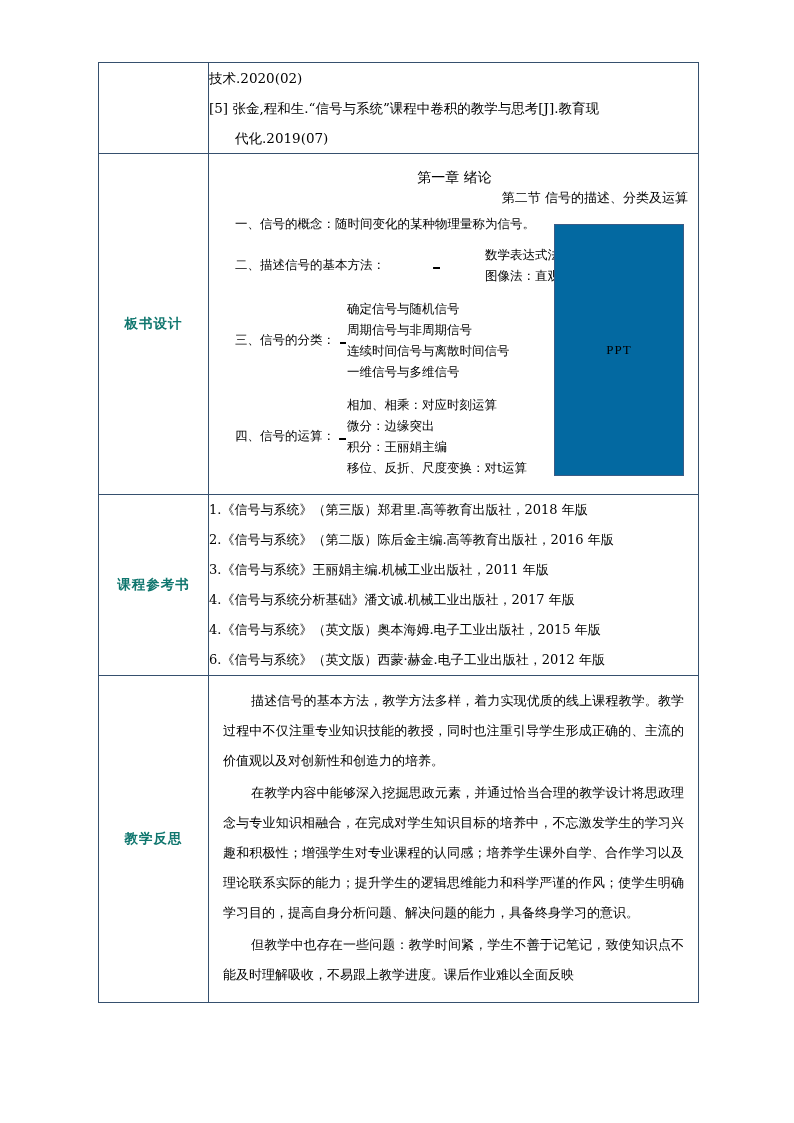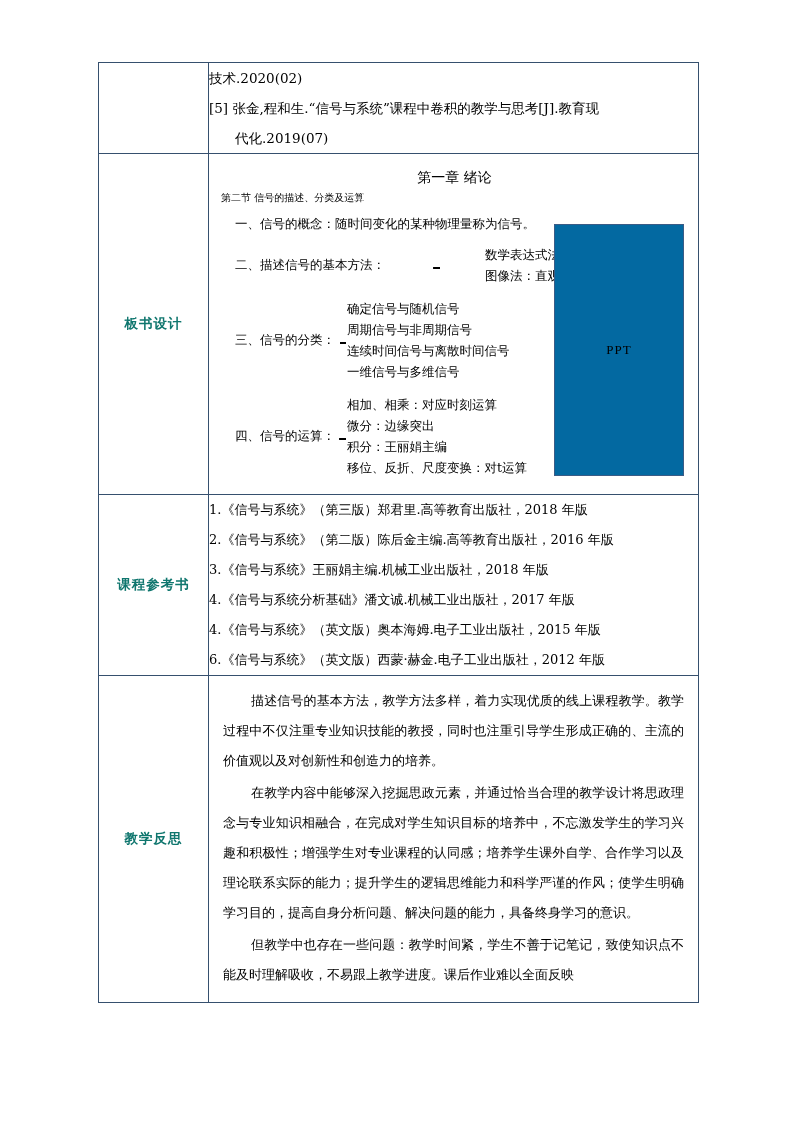--- a/index.html
+++ b/index.html
@@ -68,8 +68,8 @@
     margin-top: 2px;
   }
   .board-subtitle {
-    text-align: left;
-    font-size: 10px;
+    text-align: right;
+    font-size: 13px;
     line-height: 20px;
     margin-bottom: 6px;
   }

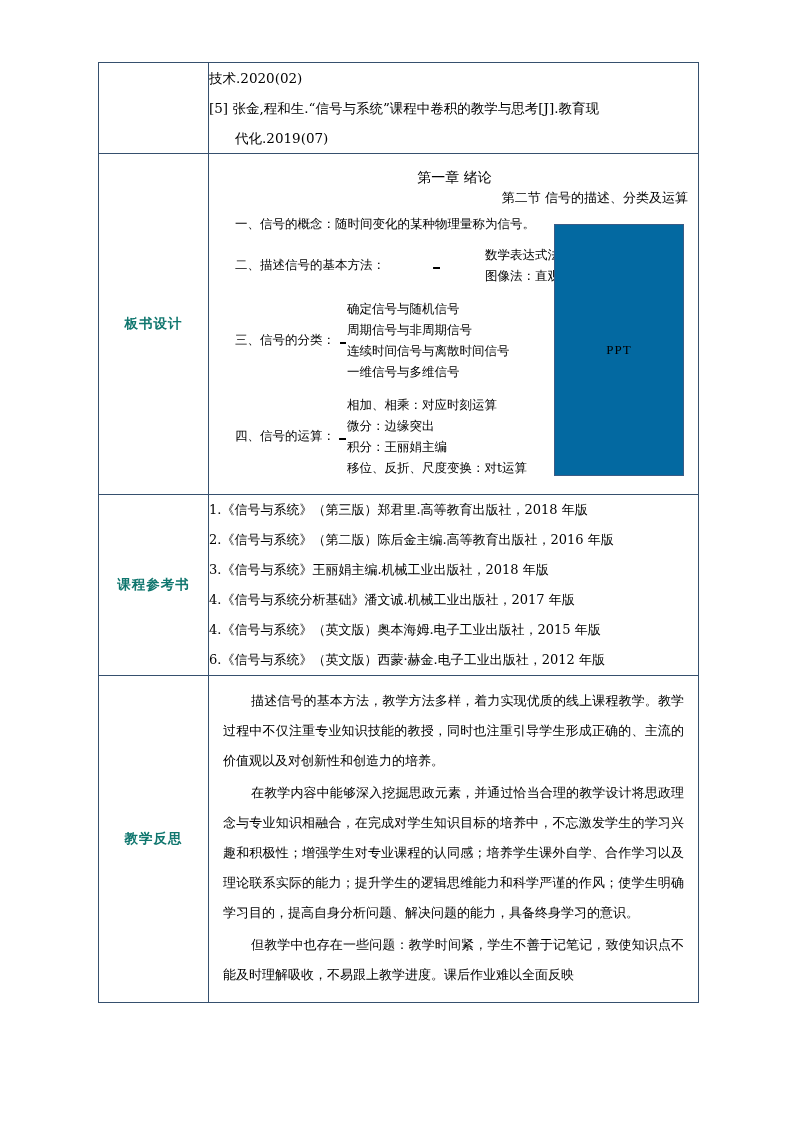--- a/index.html
+++ b/index.html
@@ -232,7 +232,7 @@
         <td class="content-cell">
           <div class="book-line">1.《信号与系统》（第三版）郑君里.高等教育出版社，2018 年版</div>
           <div class="book-line">2.《信号与系统》（第二版）陈后金主编.高等教育出版社，2016 年版</div>
-          <div class="book-line">3.《信号与系统》王丽娟主编.机械工业出版社，2018 年版</div>
+          <div class="book-line">3.《信号与系统》王丽娟主编.机械工业出版社，2011 年版</div>
           <div class="book-line">4.《信号与系统分析基础》潘文诚.机械工业出版社，2017 年版</div>
           <div class="book-line">4.《信号与系统》（英文版）奥本海姆.电子工业出版社，2015 年版</div>
           <div class="book-line">6.《信号与系统》（英文版）西蒙·赫金.电子工业出版社，2012 年版</div>

